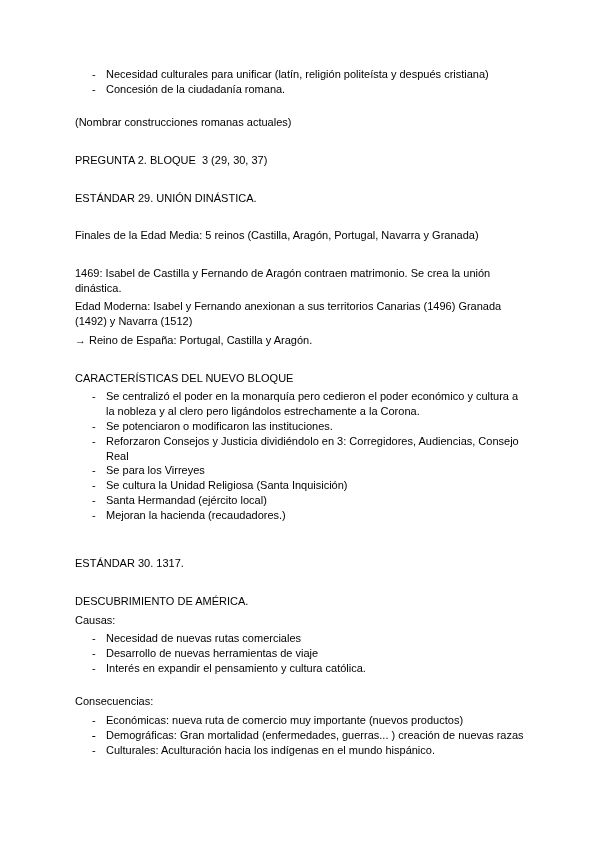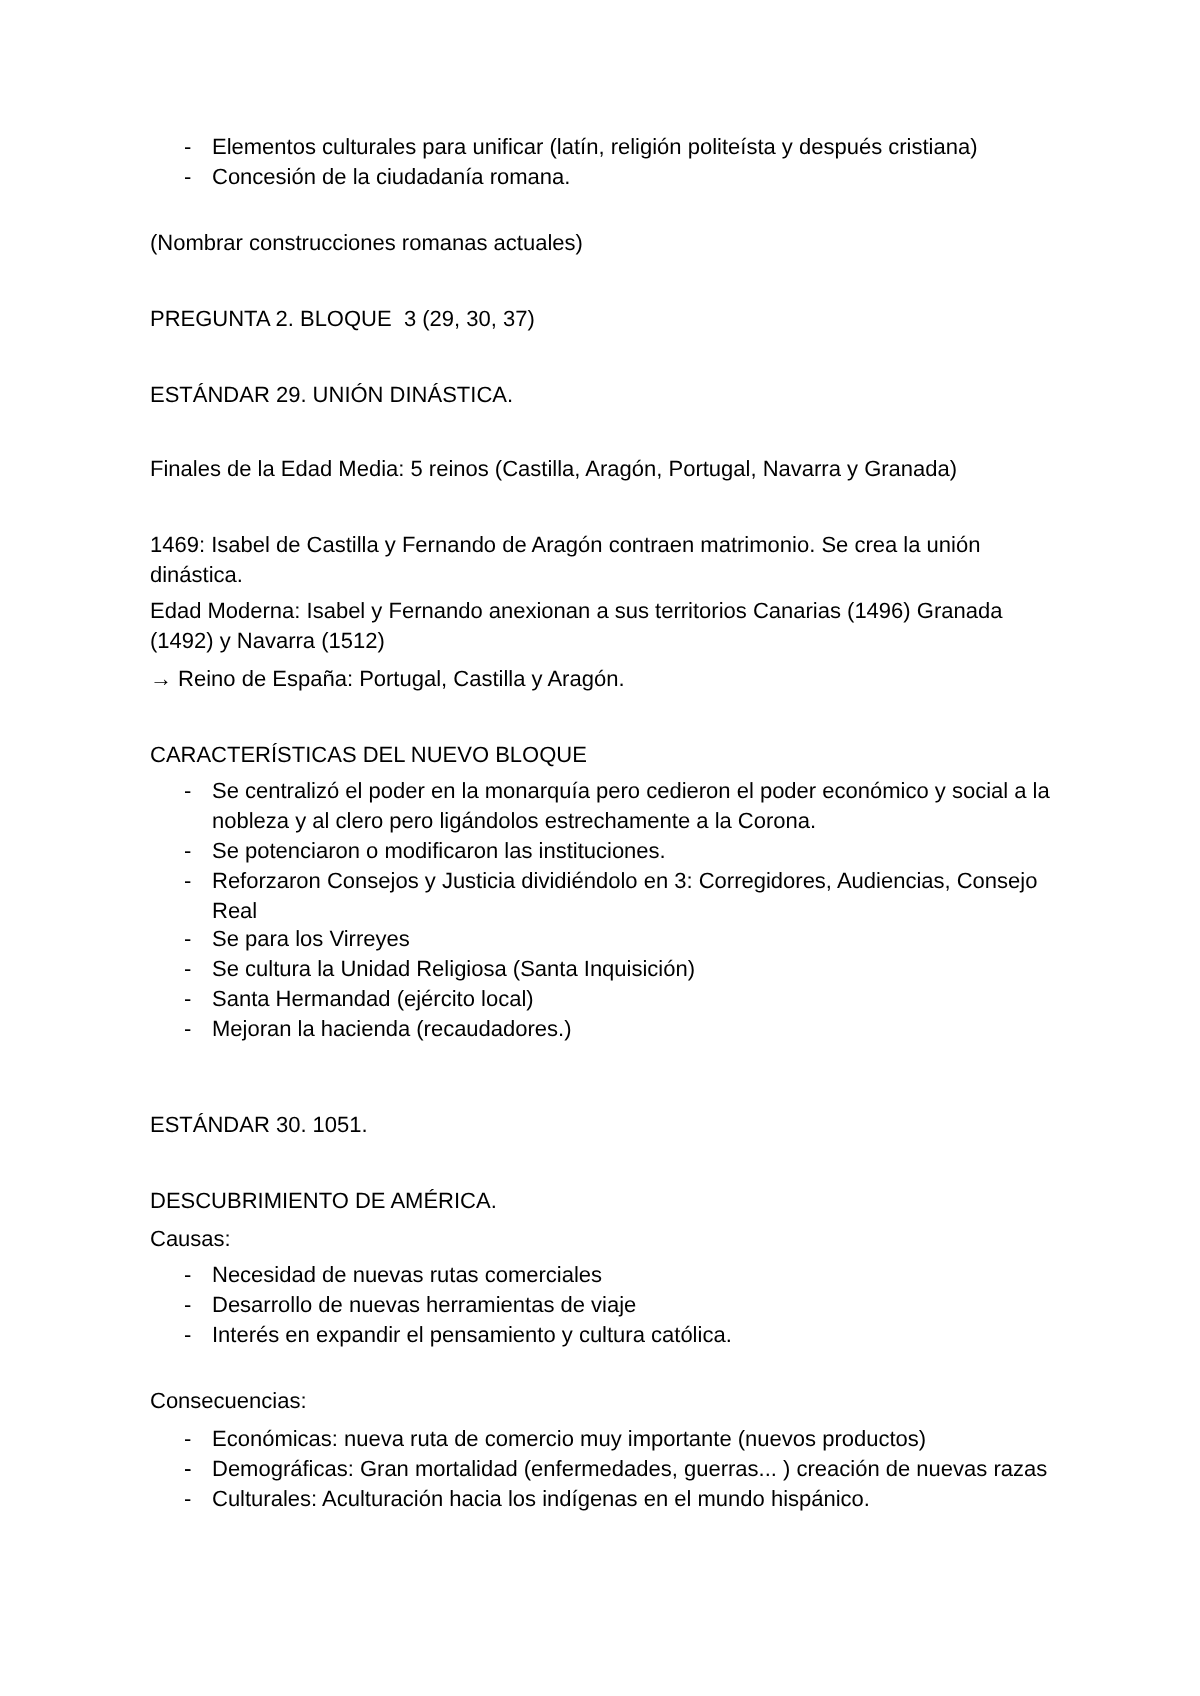--- a/index.html
+++ b/index.html
@@ -49,7 +49,7 @@
 <main class="page">
   <div id="doc-content">
       <ul class="blist">
-        <li><span class="marker">-</span><span>Elementos culturales para unificar (latín, religión politeísta y después cristiana)</span></li>
+        <li><span class="marker">-</span><span>Necesidad culturales para unificar (latín, religión politeísta y después cristiana)</span></li>
         <li><span class="marker">-</span><span>Concesión de la ciudadanía romana.</span></li>
       </ul>
       <div class="blank"></div>

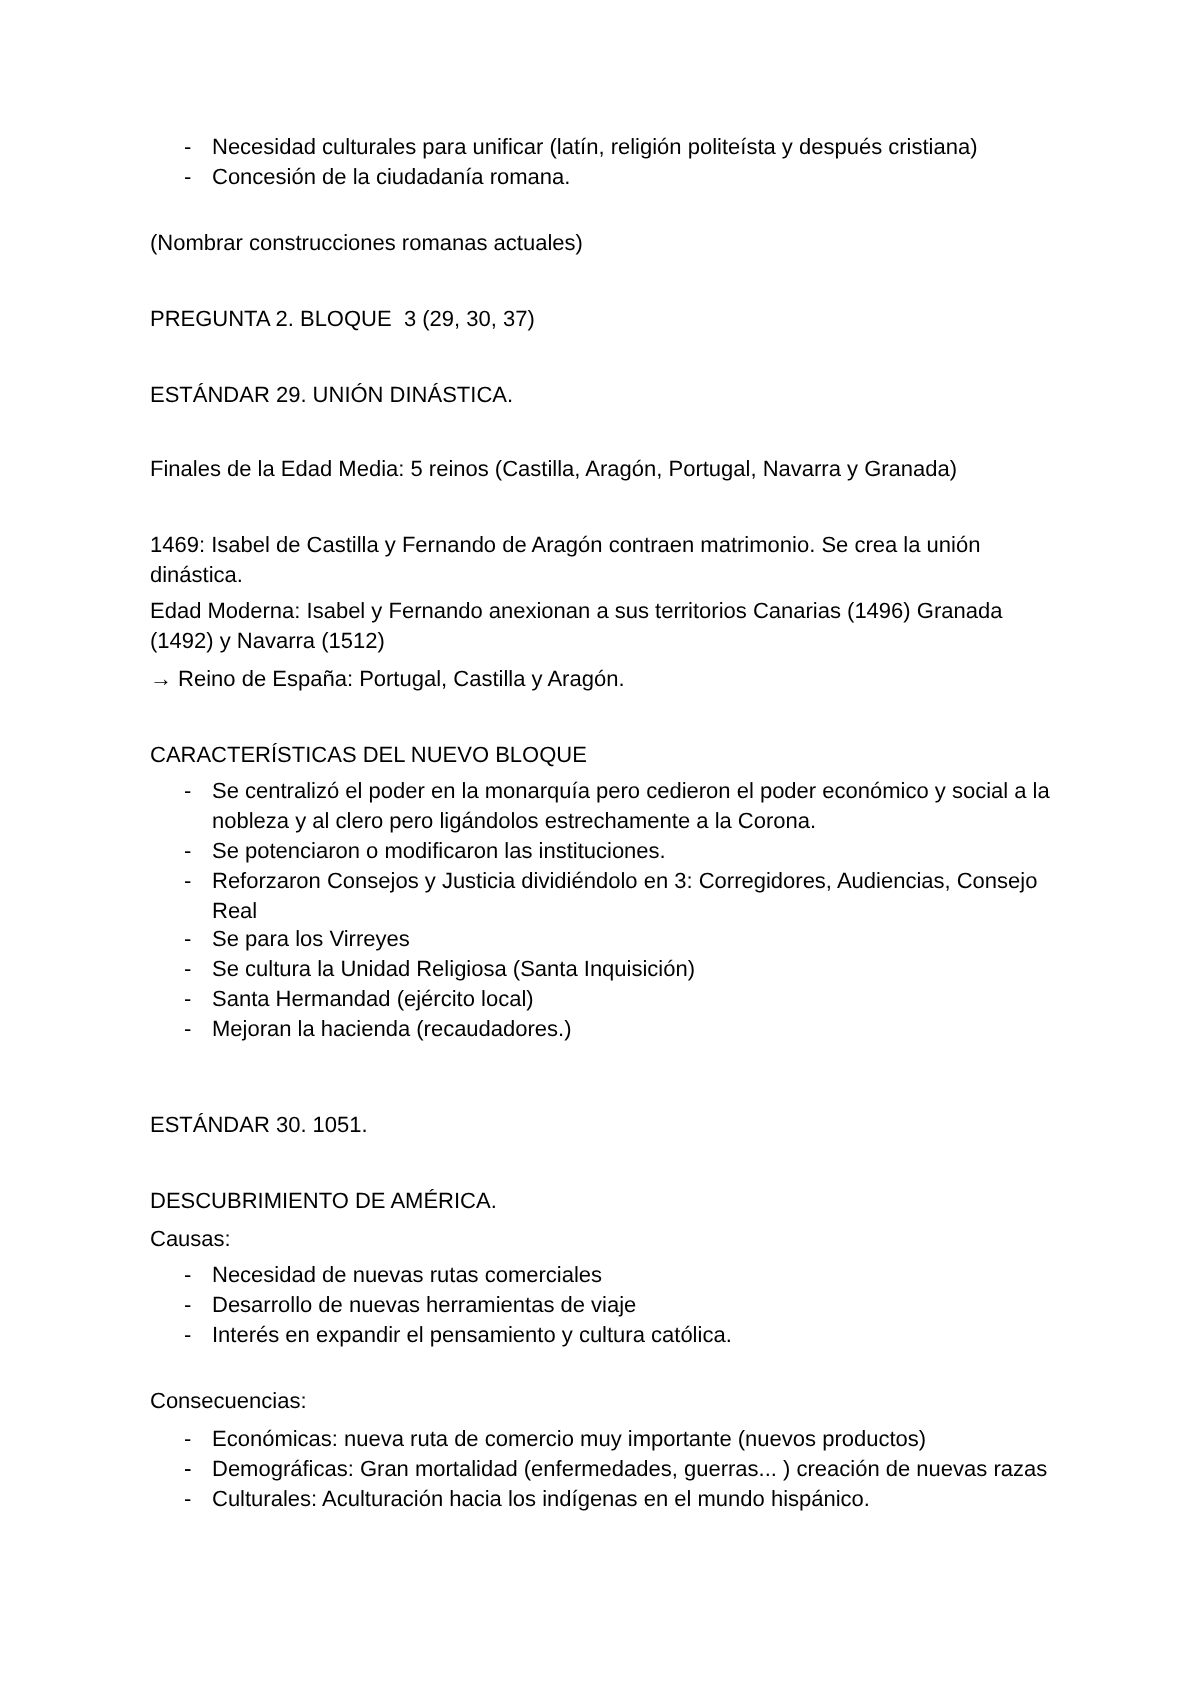--- a/index.html
+++ b/index.html
@@ -67,7 +67,7 @@
       <div class="blank"></div>
       <p class="para">CARACTERÍSTICAS DEL NUEVO BLOQUE</p>
       <ul class="blist">
-        <li><span class="marker">-</span><span>Se centralizó el poder en la monarquía pero cedieron el poder económico y social a la nobleza y al clero pero ligándolos estrechamente a la Corona.</span></li>
+        <li><span class="marker">-</span><span>Se centralizó el poder en la monarquía pero cedieron el poder económico y cultura a la nobleza y al clero pero ligándolos estrechamente a la Corona.</span></li>
         <li><span class="marker">-</span><span>Se potenciaron o modificaron las instituciones.</span></li>
         <li><span class="marker">-</span><span>Reforzaron Consejos y Justicia dividiéndolo en 3: Corregidores, Audiencias, Consejo Real</span></li>
         <li><span class="marker">-</span><span>Se para los Virreyes</span></li>

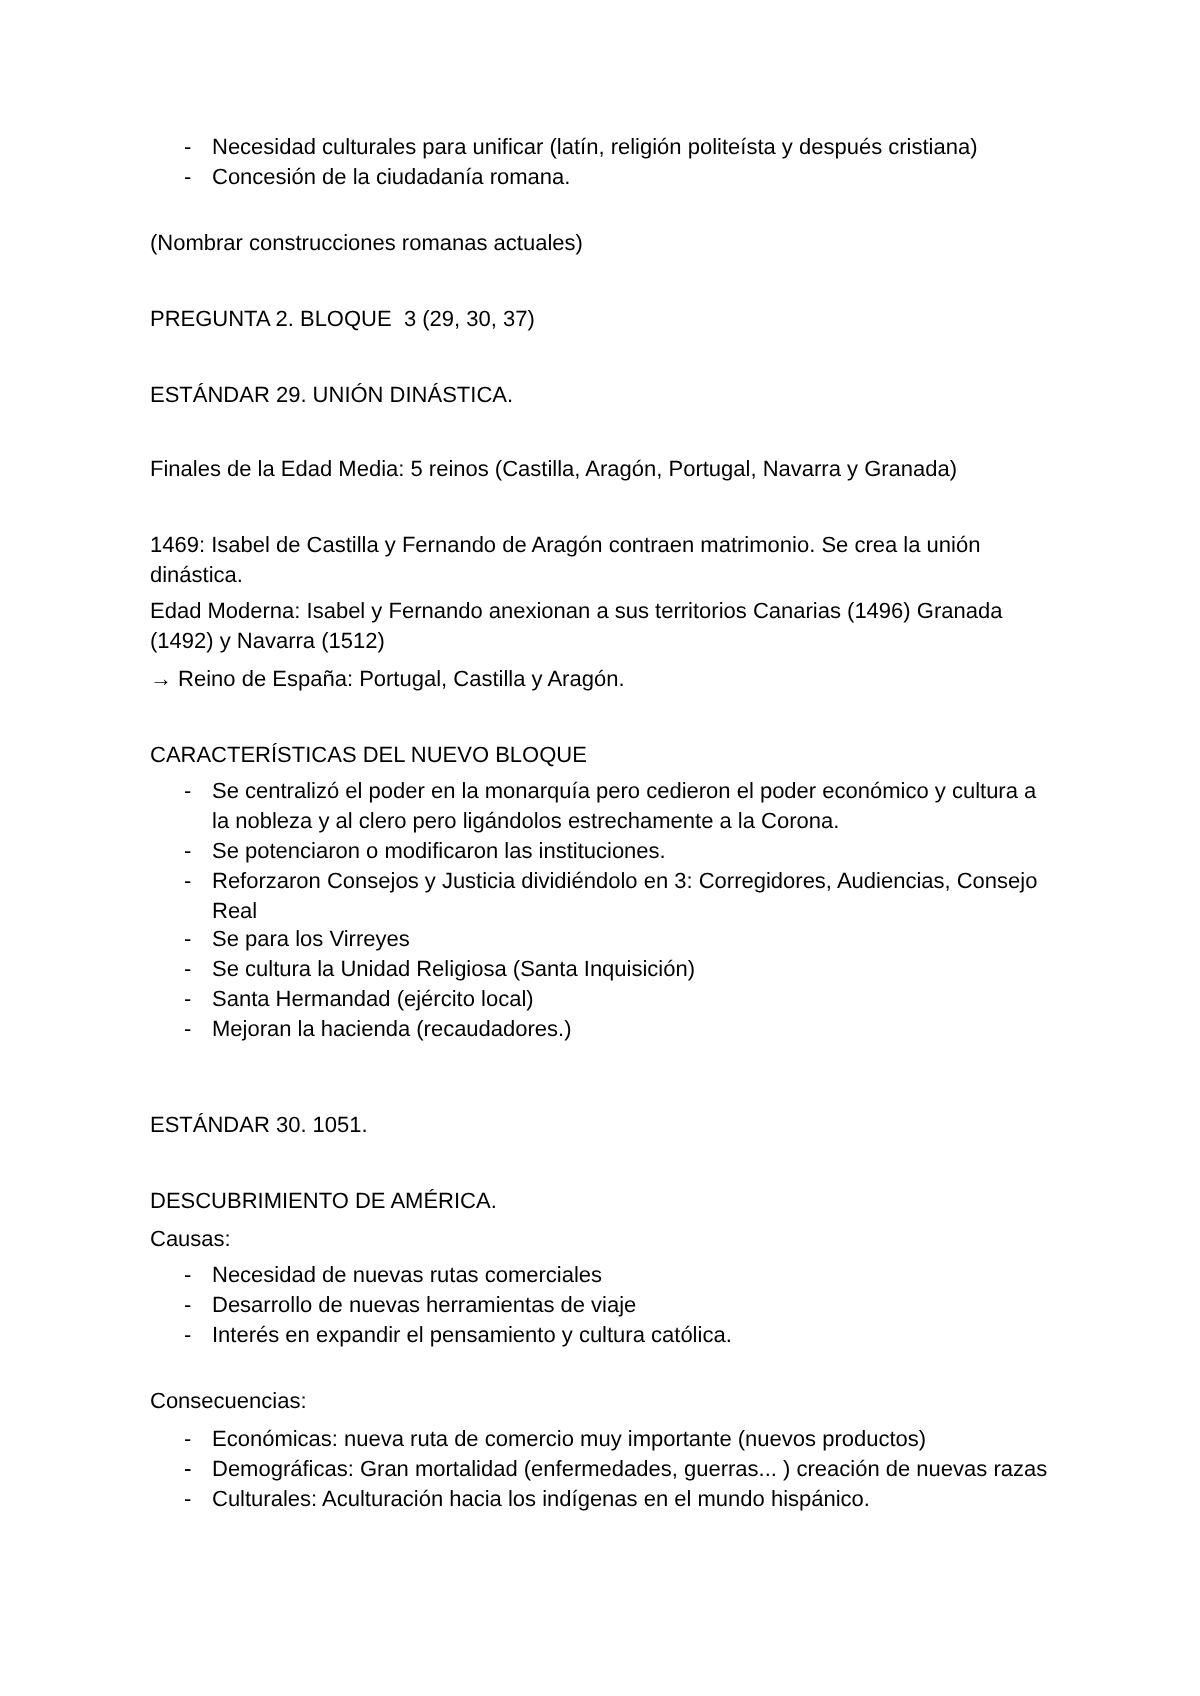--- a/index.html
+++ b/index.html
@@ -77,7 +77,7 @@
       </ul>
       <div class="blank"></div>
       <div class="blank"></div>
-      <p class="para">ESTÁNDAR 30. 1051.</p>
+      <p class="para">ESTÁNDAR 30. 1317.</p>
       <div class="blank"></div>
       <p class="para">DESCUBRIMIENTO DE AMÉRICA.</p>
       <p class="para">Causas:</p>

